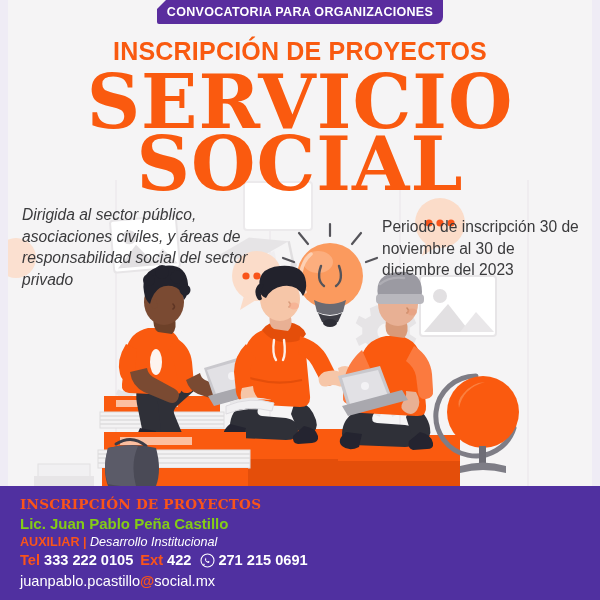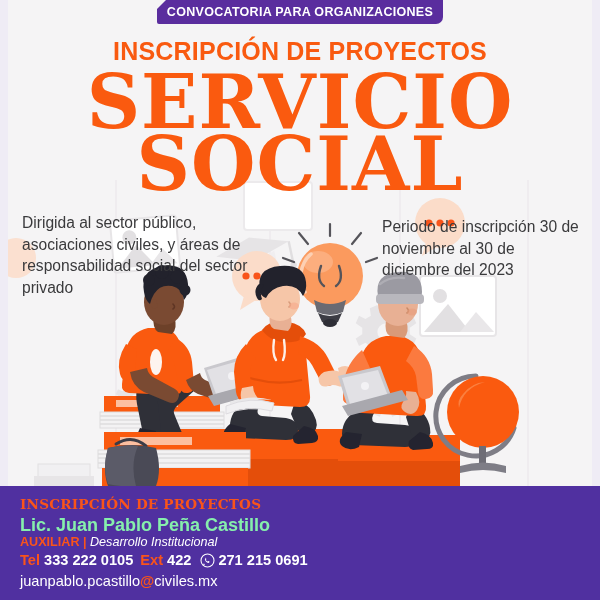--- a/index.html
+++ b/index.html
@@ -49,7 +49,7 @@
     position:absolute;z-index:20;color:#3a3a3c;
     font-size:15.6px;line-height:1.39;font-weight:normal;
   }
-  .copy.left{left:22px;top:212px;width:250px;}
+  .copy.left{left:22px;top:204px;width:250px;font-style:italic;}
   .copy.right{right:18px;top:216px;width:200px;}
 
   

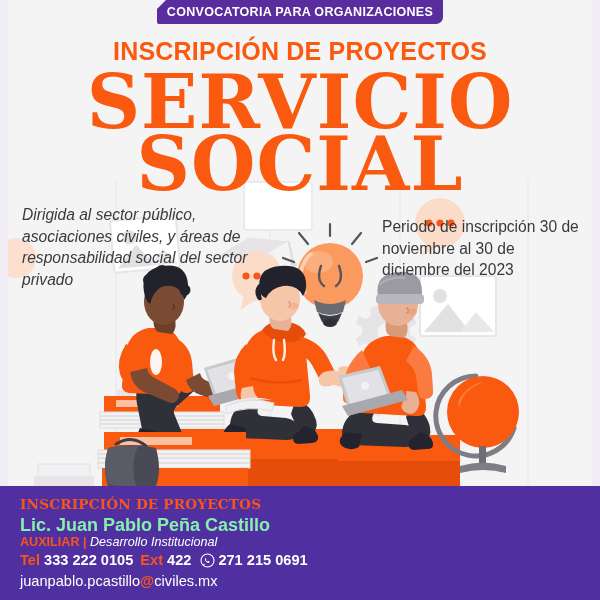--- a/index.html
+++ b/index.html
@@ -65,8 +65,8 @@
     font-family:"DejaVu Serif", serif;font-weight:bold;font-size:13.6px;letter-spacing:.2px;
   }
   .f-name{
-    position:absolute;left:20px;top:29px;color:#86efac;
-    font-size:18px;font-weight:bold;
+    position:absolute;left:20px;top:29px;color:#84cc16;
+    font-size:15px;font-weight:bold;
   }
   .f-role{position:absolute;left:20px;top:49px;font-size:12.6px;white-space:nowrap;}
   .f-role .o{color:#f9541a;font-weight:bold;}

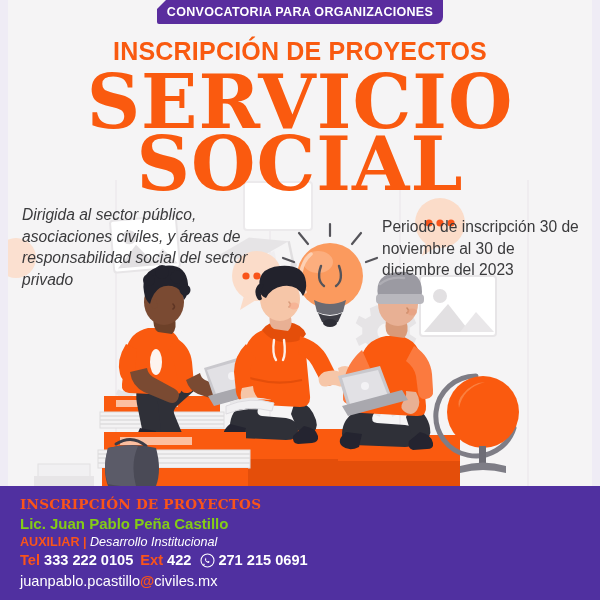--- a/index.html
+++ b/index.html
@@ -380,7 +380,7 @@
     </div>
 
     <div class="f-mail">
-      <span>juanpablo.pcastillo</span><span class="at">@</span><span>civiles.mx</span>
+      <span>juanpablo.pcastillo</span><span class="at">@</span><span>social.mx</span>
     </div>
   </div>
 

